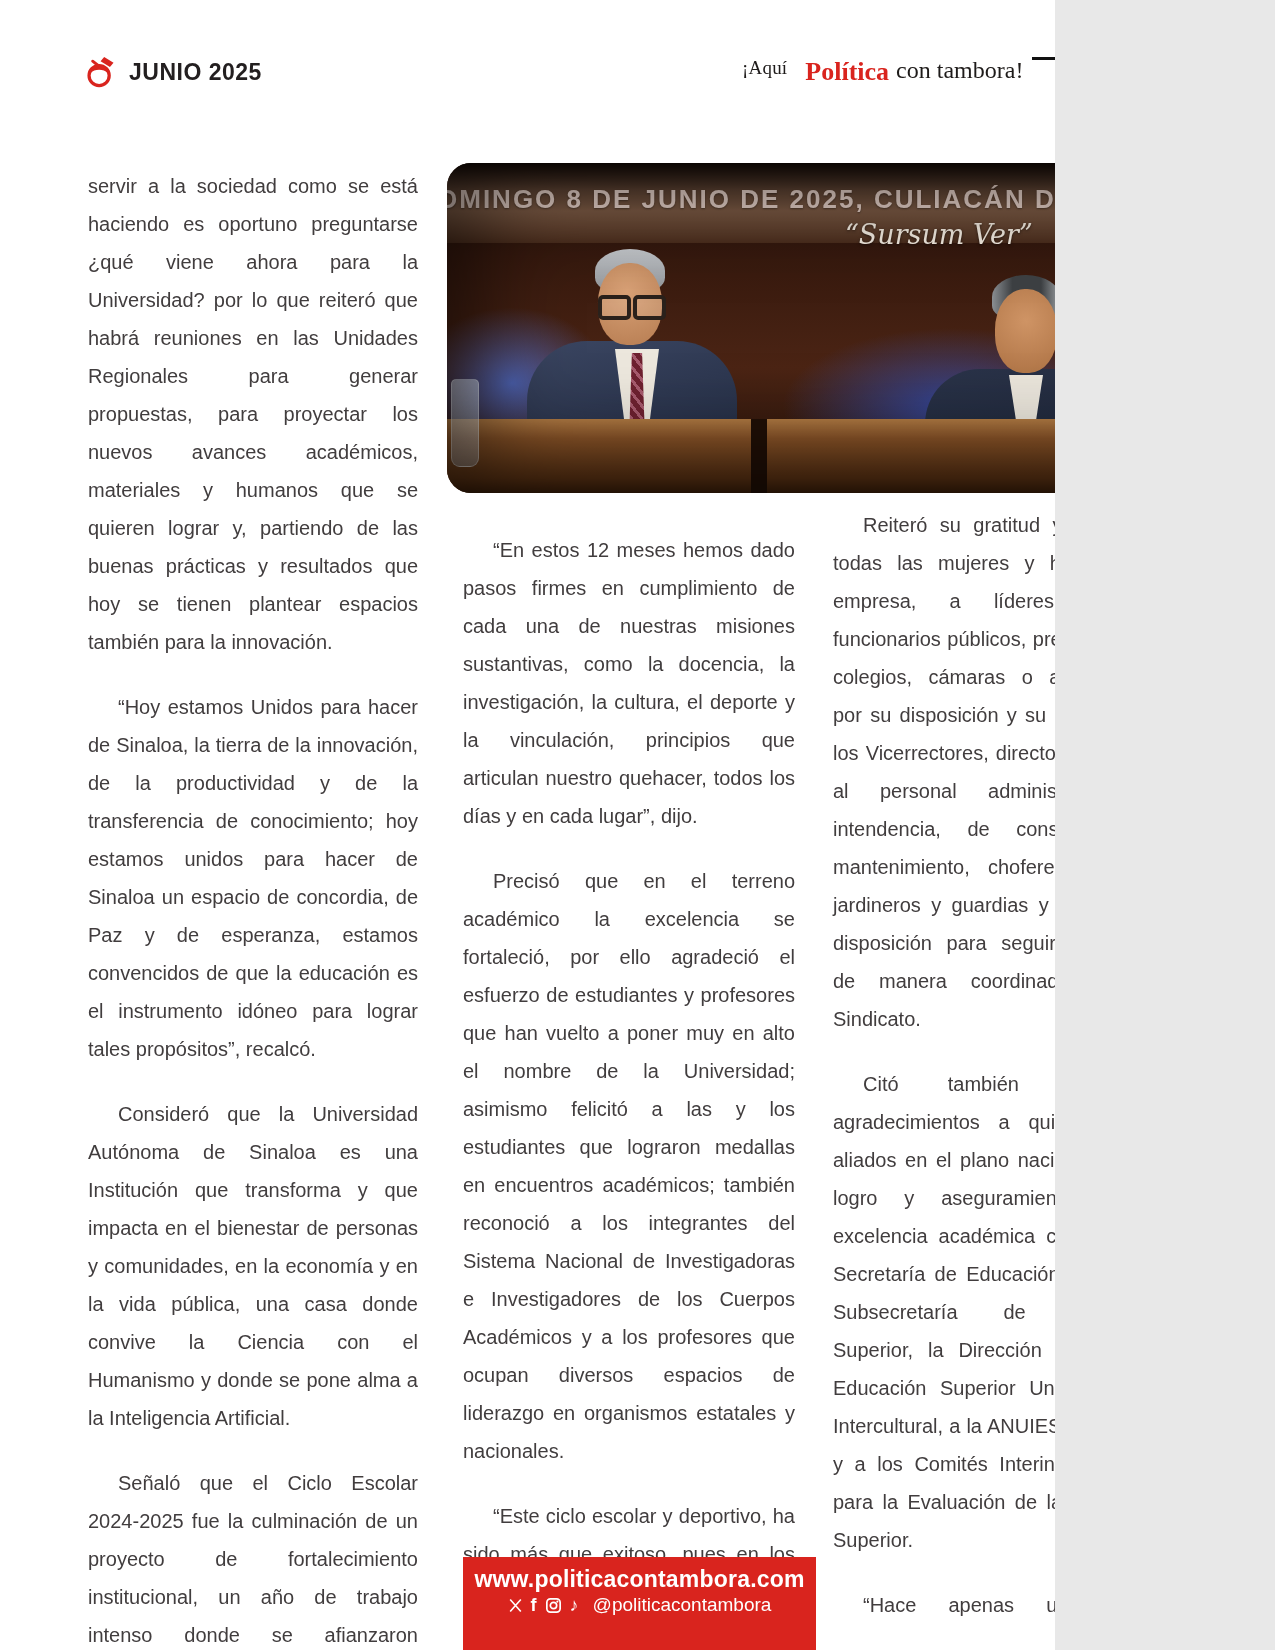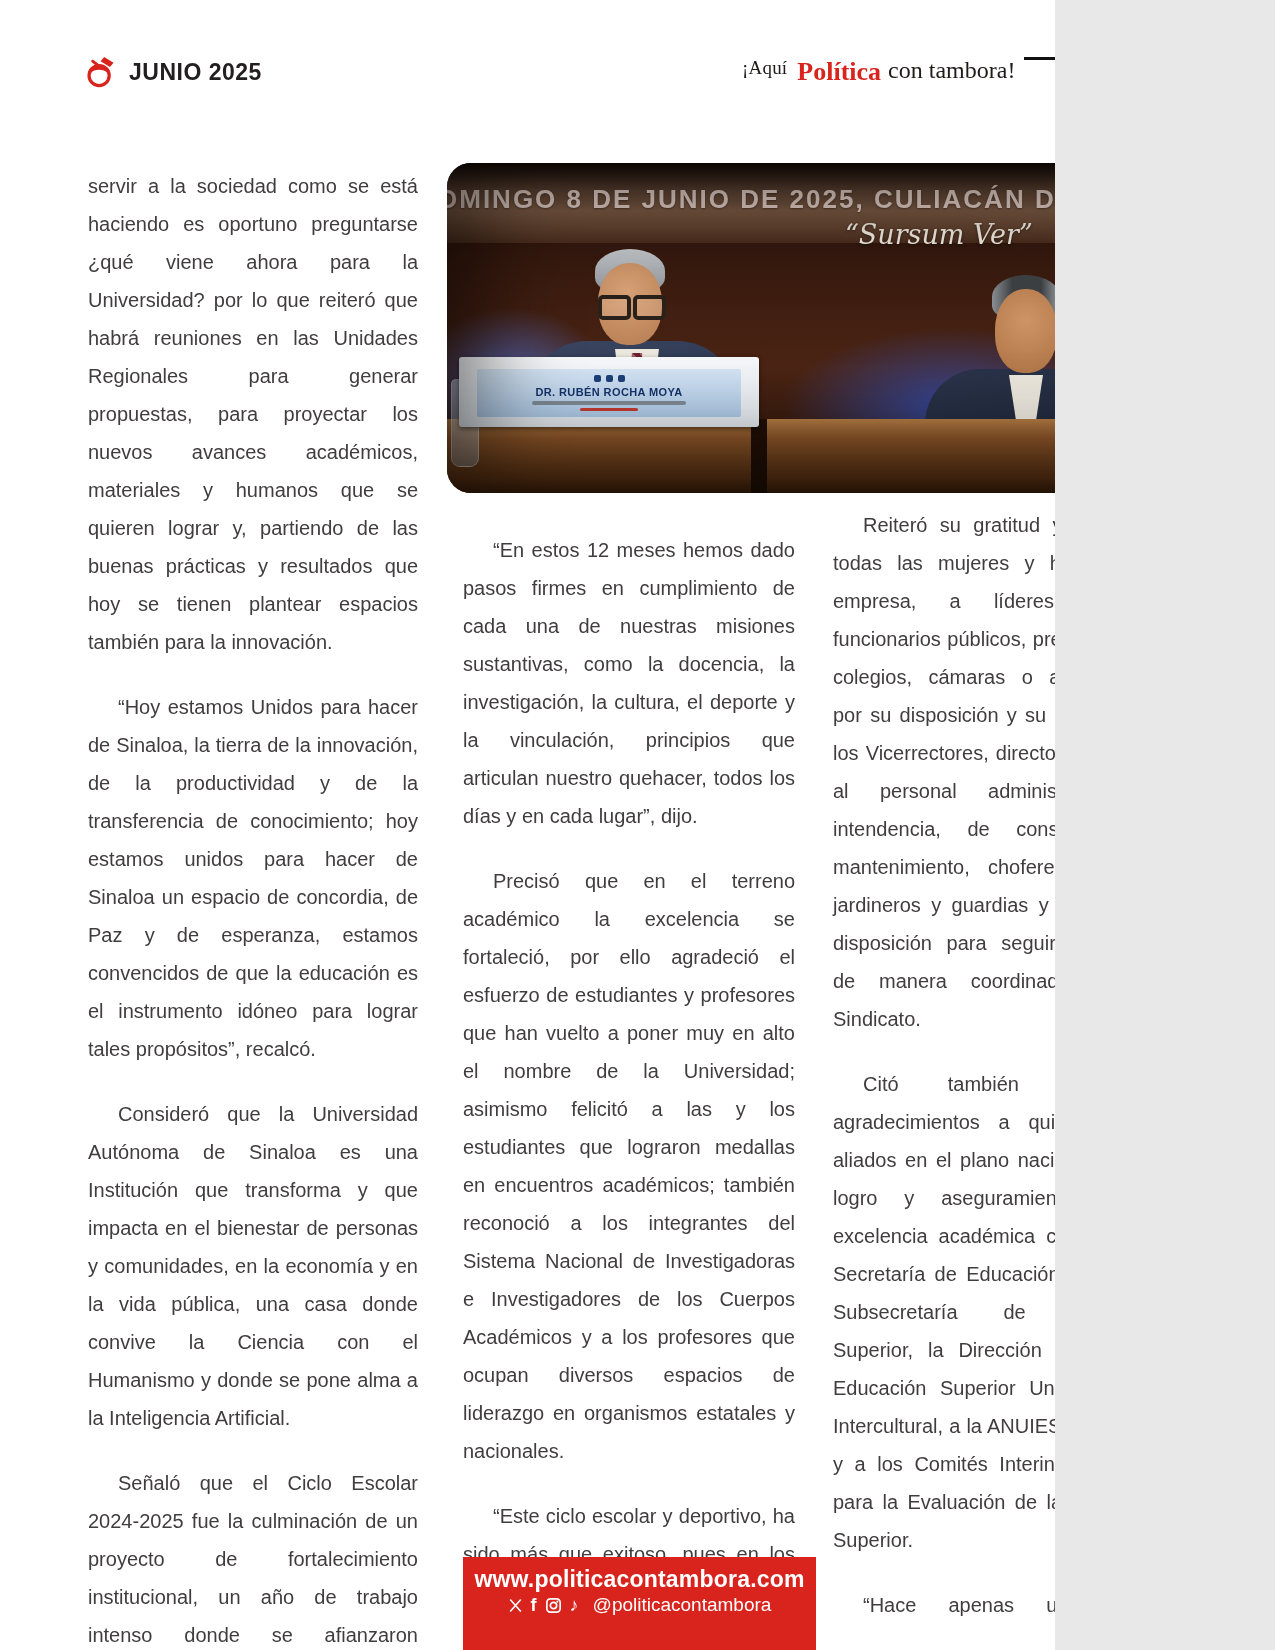--- a/index.html
+++ b/index.html
@@ -12,7 +12,7 @@
   .tagline{position:absolute;left:742px;top:57px;width:392px;height:38px;
            display:flex;align-items:flex-start;font-family:"Liberation Serif",serif;color:#1e1b1a;}
   .tag-prefix{font-size:19px;letter-spacing:.2px;}
-  .tag-brand{font-size:26px;font-weight:700;color:#d9241e;margin:0 7px 0 10px;}
+  .tag-brand{font-size:26px;font-weight:700;color:#d9241e;margin:0 7px 0 18px;}
   .tag-suffix{font-size:24px;}
   .tag-rule{flex:1;height:3px;background:#111;margin-left:9px;min-width:50px;}
   .pagebox{width:38px;height:38px;background:#1a1a1a;color:#fff;font-size:21px;font-weight:800;

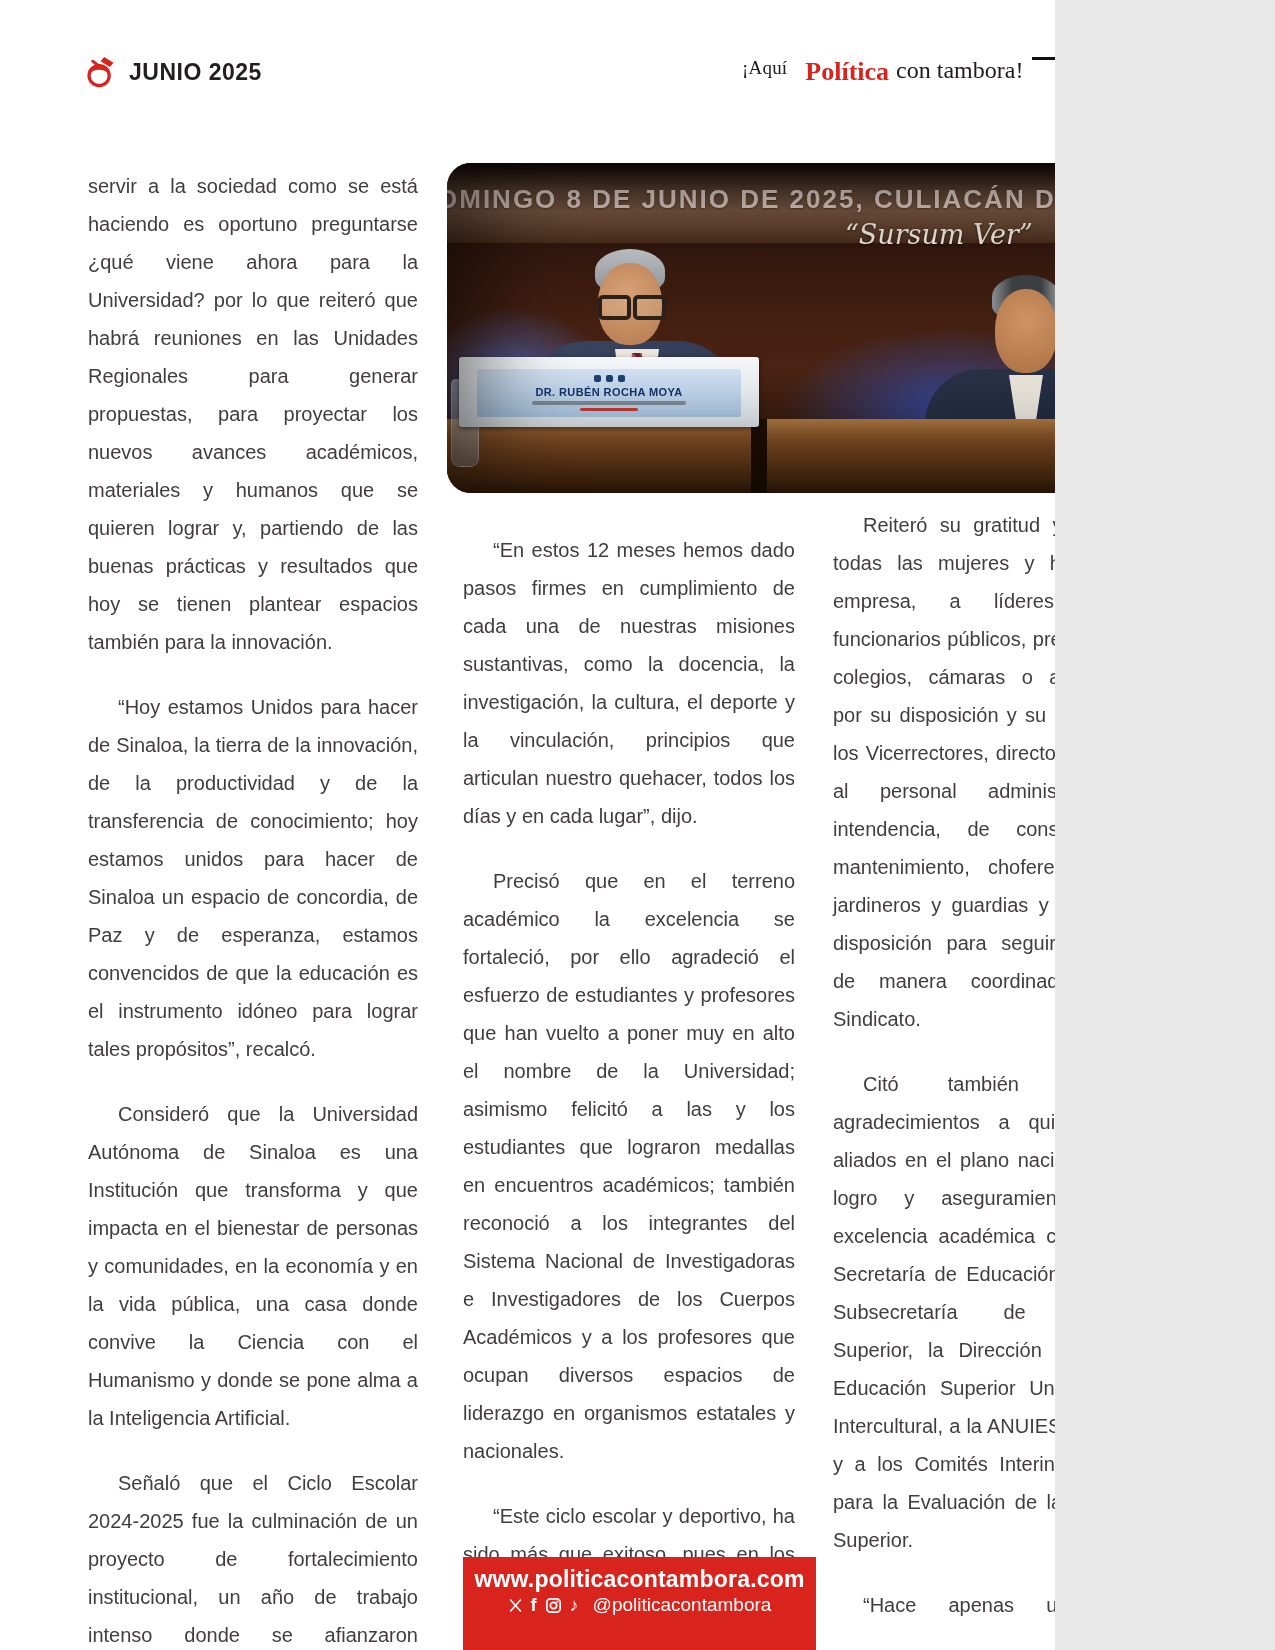--- a/index.html
+++ b/index.html
@@ -146,18 +146,6 @@
     <div class="glass glass-l"></div>
     <div class="glass glass-r"></div>
 
-    <div class="plate plate-l">
-      <div class="plate-band">
-        <span class="plate-logos">
-            <i></i>
-            <i></i>
-            <i></i>
-          </span>
-        <span class="plate-name">DR. RUBÉN ROCHA MOYA</span>
-        <span class="plate-sub"></span>
-        <span class="plate-red"></span>
-      </div>
-    </div>
     <div class="plate plate-r">
       <div class="plate-band">
         <span class="plate-logos">

